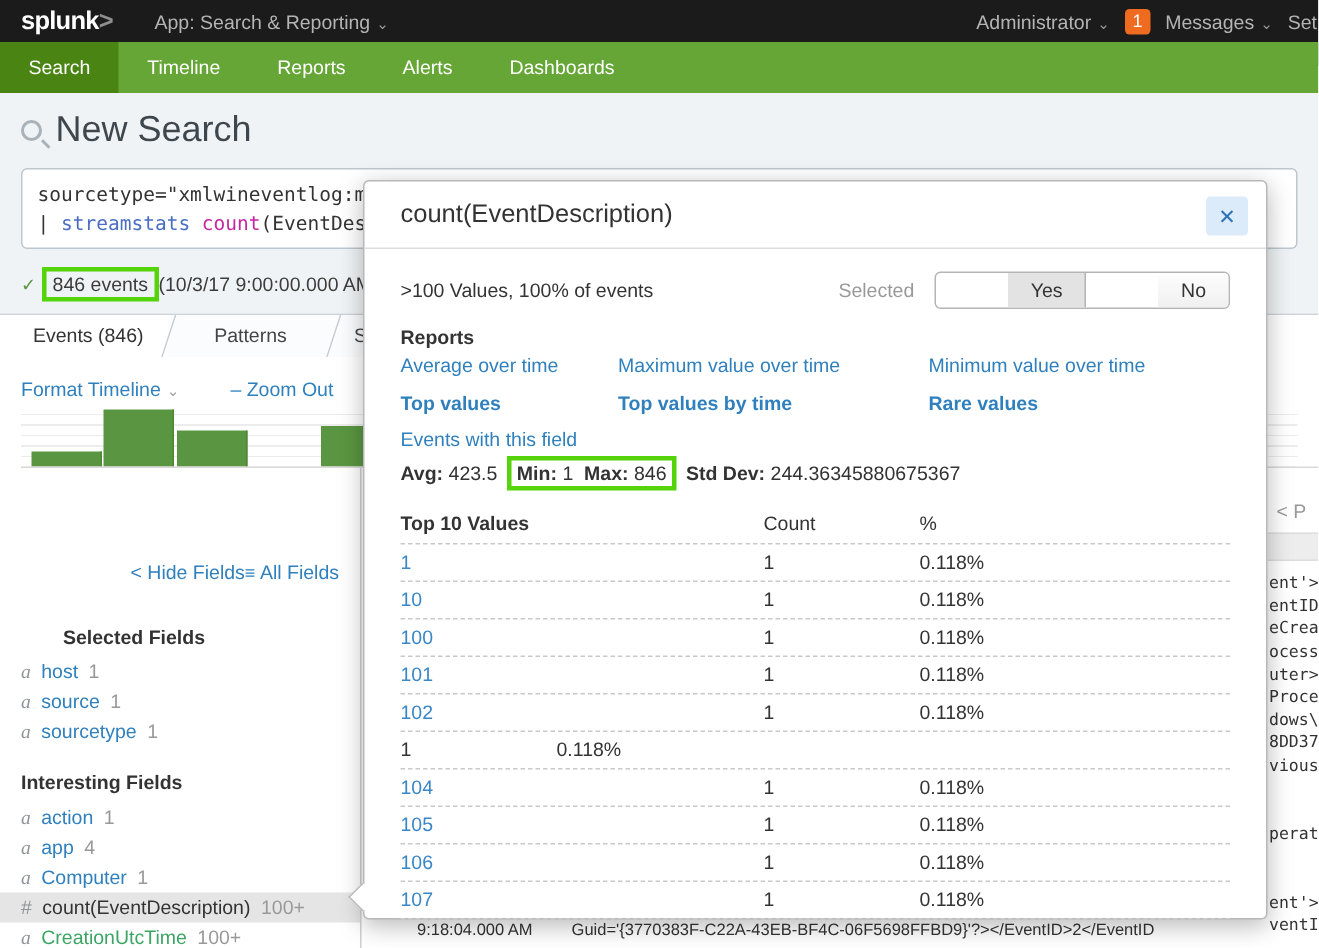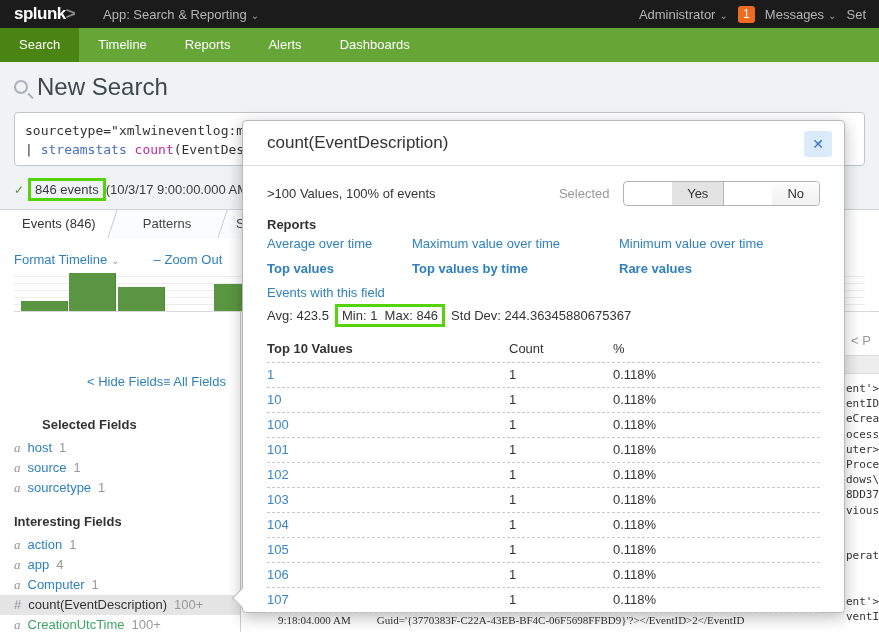--- a/index.html
+++ b/index.html
@@ -12,7 +12,7 @@
   .logo { position:absolute; left:14px; top:4px; color:#fff; font-weight:bold; font-size:17px; letter-spacing:-0.5px; }
   .logo .gt { color:#8e8e8e; font-weight:bold; }
   .app-menu { position:absolute; left:103px; top:7px; cursor:pointer; }
-  .topbar-right { position:absolute; right:0; top:0; height:28px; display:flex; align-items:center; gap:10px; padding-right:13px; }
+  .topbar-right { position:absolute; right:0; top:0; height:28px; display:flex; align-items:center; gap:10px; padding-right:1px; }
   .badge { display:inline-block; min-width:17px; height:17px; line-height:17px; text-align:center; background:#ee6b1f; color:#fff; border-radius:3px; font-size:12px; padding:0 3px; }
   .chev { font-size:10px; color:#9a9a9a; margin-left:4px; }
 

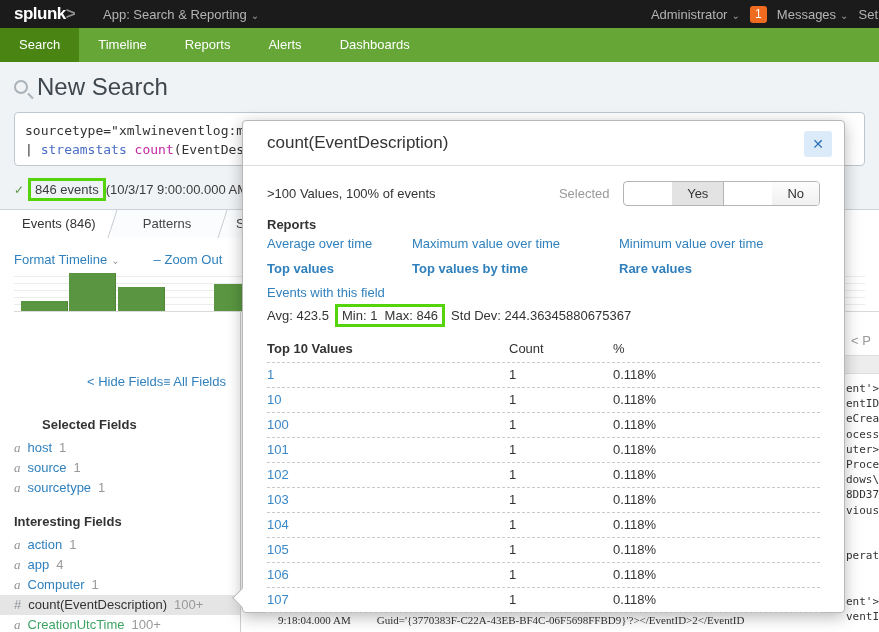--- a/index.html
+++ b/index.html
@@ -91,7 +91,7 @@
   .p-links .c1 { width:145px; }
   .p-links .c2 { width:207px; }
   .p-stats { position:absolute; left:24px; top:183px; font-size:13px; color:#333; display:flex; align-items:center; }
-  .p-stats b { font-weight:normal; }
+  .p-stats b { font-weight:bold; }
   .p-stats .anno { margin:0 6px; }
   .p-table-h { position:absolute; left:24px; right:24px; top:220px; height:22px; font-size:13px; color:#333; display:flex; border-bottom:1px dashed #c9c9c9; }
   .p-table-h .h1 { width:242px; font-weight:bold; }

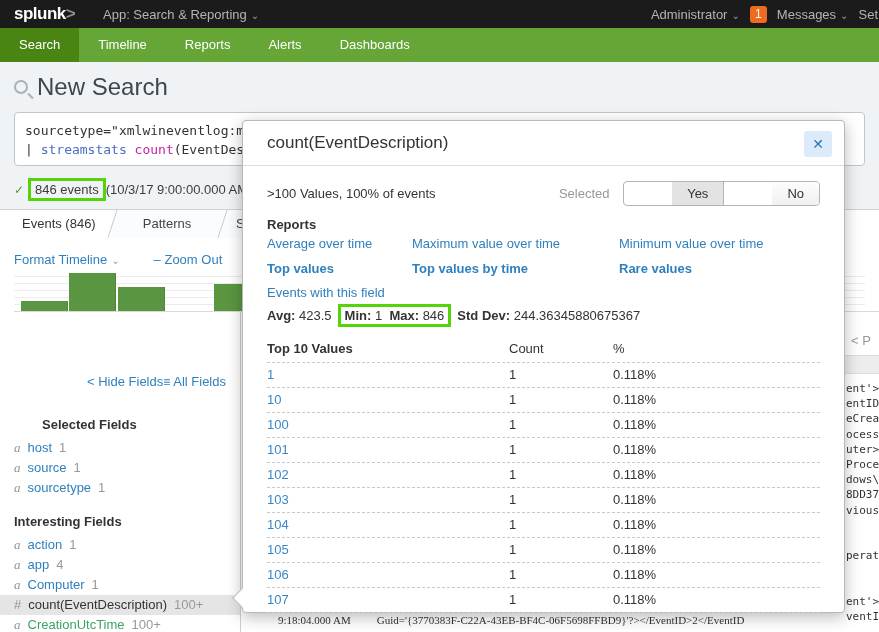--- a/index.html
+++ b/index.html
@@ -272,7 +272,6 @@
           <span class="p-pct">0.118%</span>
         </div>
         <div class="p-trow">
-          <a class="p-val">103</a>
           <span class="p-cnt">1</span>
           <span class="p-pct">0.118%</span>
         </div>

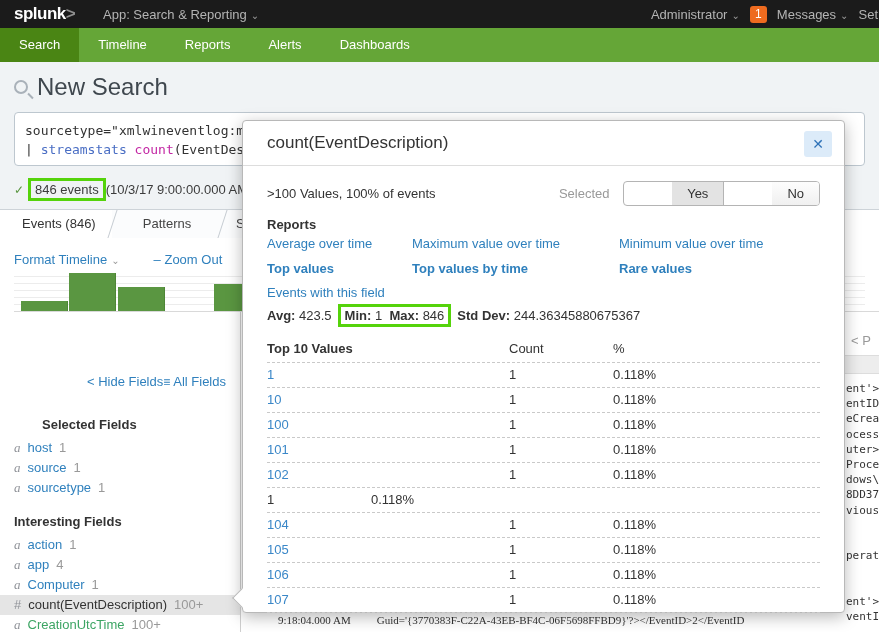--- a/index.html
+++ b/index.html
@@ -71,7 +71,7 @@
   .ev-pagination { position:absolute; left:851px; top:333px; font-size:13px; color:#999; }
   .ev-headband { position:absolute; left:845px; top:355px; width:34px; height:19px; background:#ededed; border-top:1px solid #ddd; border-bottom:1px solid #ddd; }
   .ev-fragments { position:absolute; left:846px; top:381px; width:40px; font-family:"DejaVu Sans Mono", monospace; font-size:11px; line-height:15.2px; color:#333; white-space:pre; }
-  .ev-bottomline { position:absolute; left:250px; top:614px; width:629px; height:18px; overflow:hidden; font-family:Liberation Serif, serif; font-size:11px; color:#333; white-space:pre; }
+  .ev-bottomline { position:absolute; left:250px; top:614px; width:629px; height:18px; overflow:hidden; font-family:Liberation Sans, sans-serif; font-size:11px; color:#333; white-space:pre; }
   .ev-bottomline .t { padding-left:28px; }
   .ev-bottomline .g { padding-left:26px; }
 

